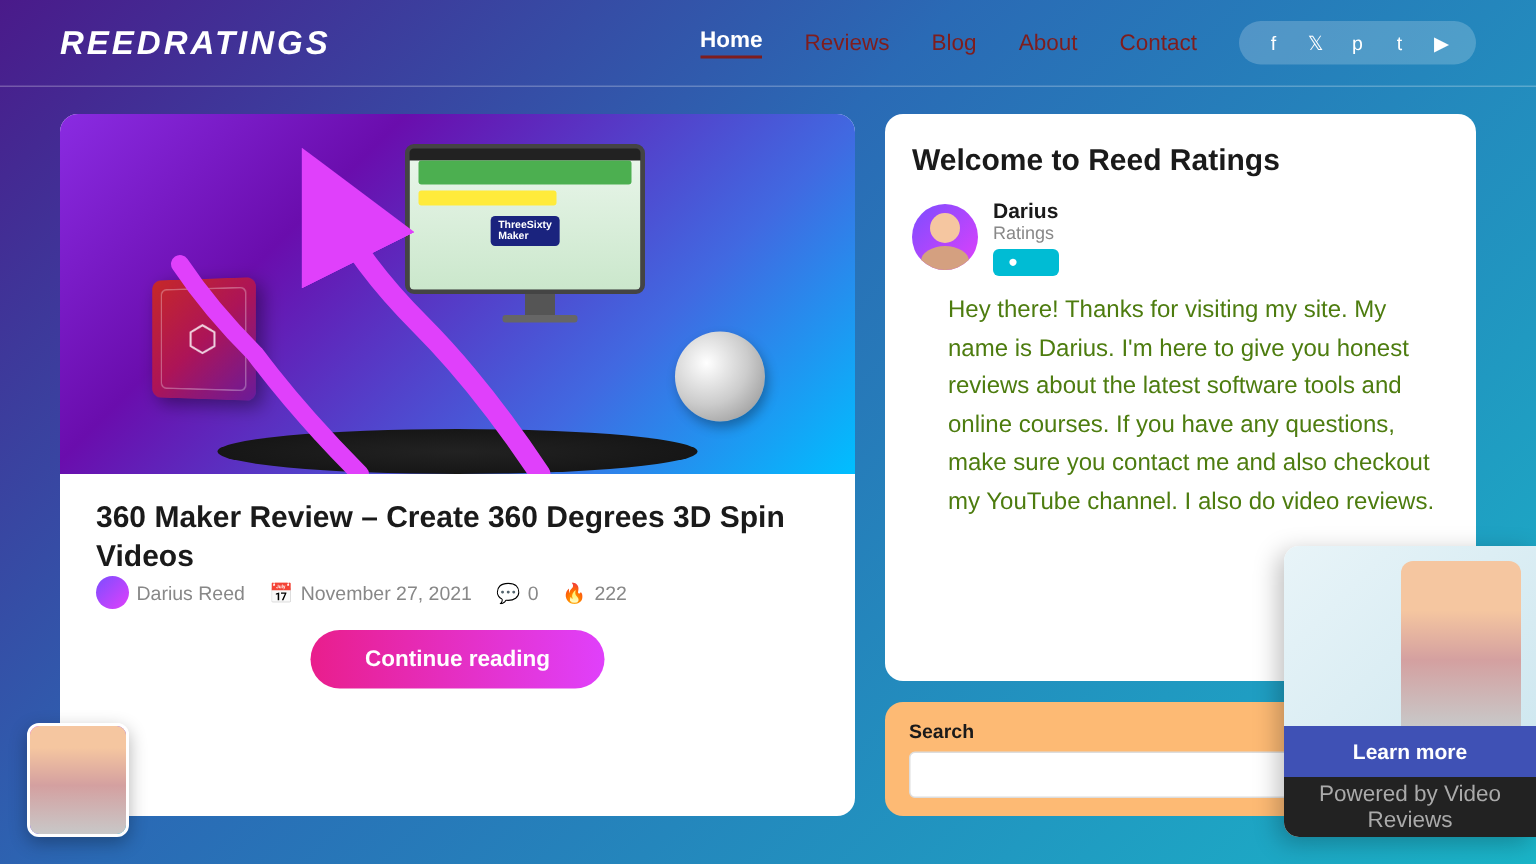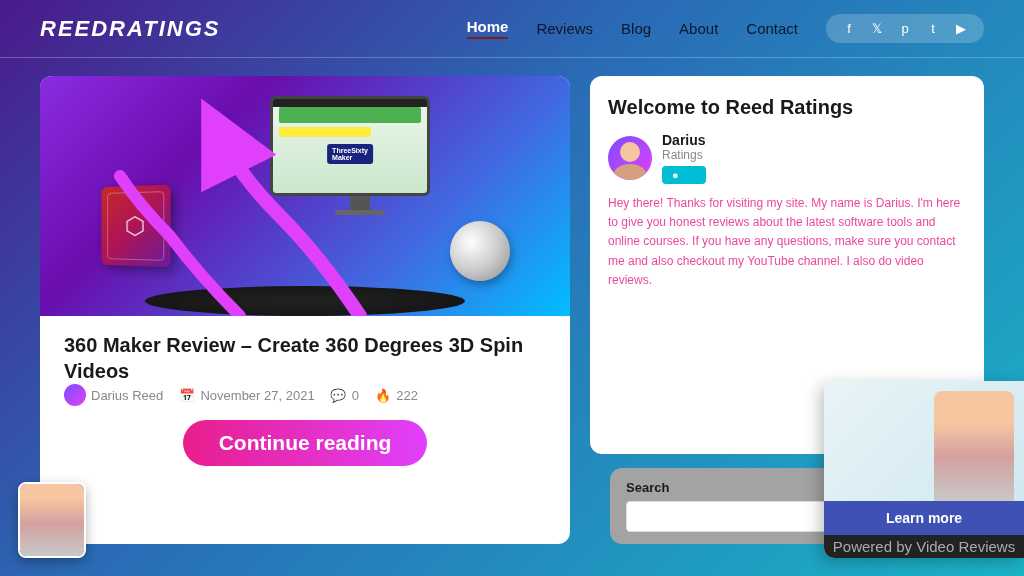--- a/index.html
+++ b/index.html
@@ -34,7 +34,7 @@
       gap: 28px;
     }
     .nav a {
-      color: #0f172a;
+      color: #7f1d1d;
       text-decoration: none;
       font-size: 15px;
       font-weight: 500;

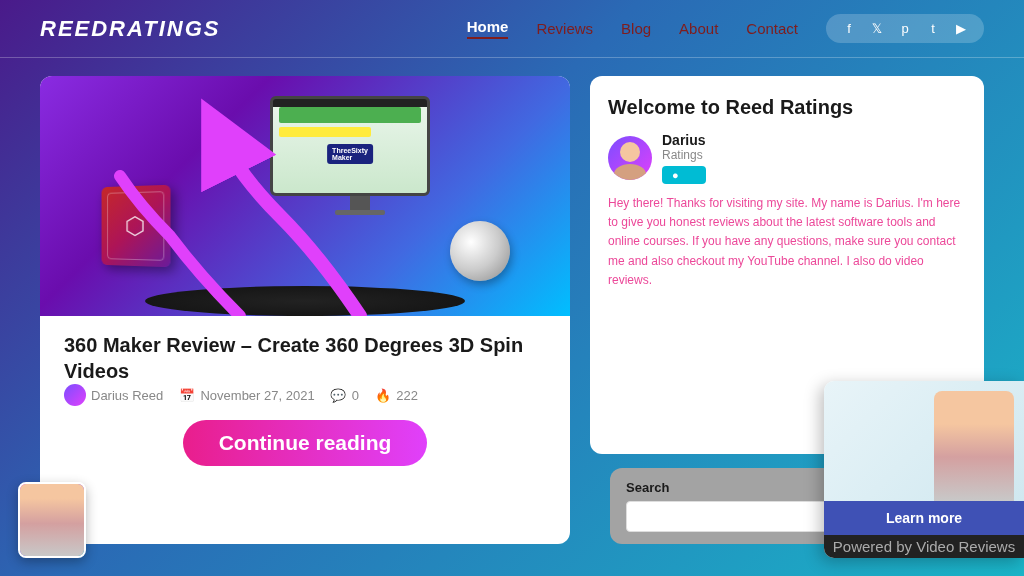--- a/index.html
+++ b/index.html
@@ -298,9 +298,10 @@
       display: inline-block;
     }
     .welcome-text {
-      font-size: 12px;
-      color: #ec4899;
+      font-size: 16px;
+      color: #4d7c0f;
       line-height: 1.6;
+      margin-left: 24px;
     }
     .search-card {
       background: #a3a3a3;

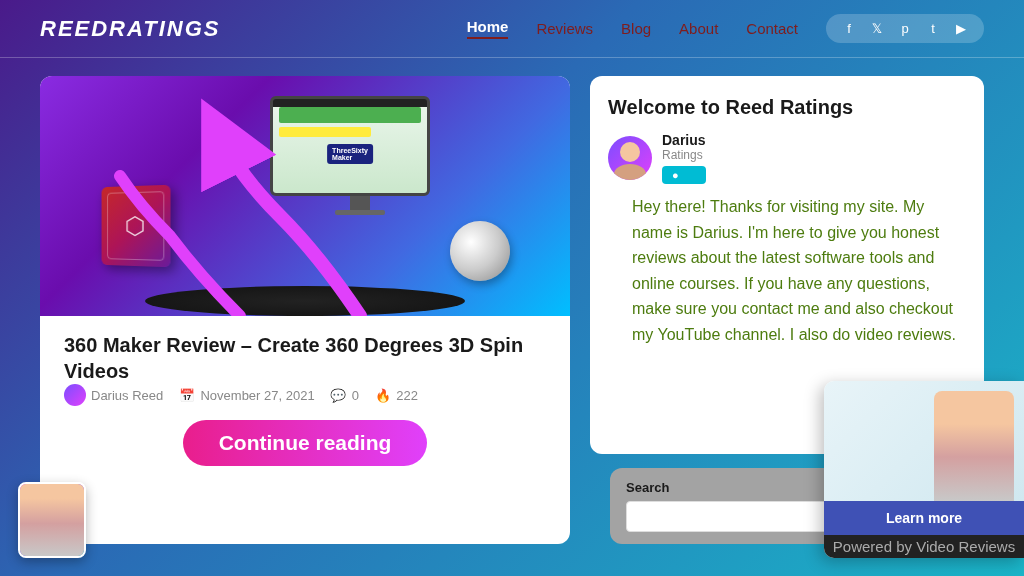--- a/index.html
+++ b/index.html
@@ -238,7 +238,7 @@
       border: none;
       border-radius: 25px;
       padding: 11px 36px;
-      font-size: 21px;
+      font-size: 15px;
       font-weight: 600;
       cursor: pointer;
       text-align: center;

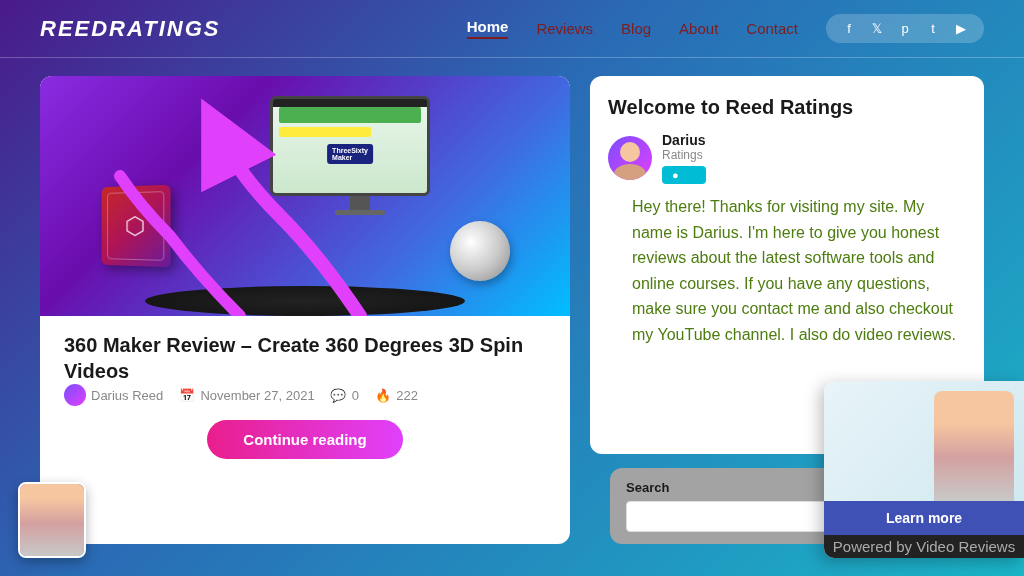--- a/index.html
+++ b/index.html
@@ -304,10 +304,9 @@
       margin-left: 24px;
     }
     .search-card {
-      background: #a3a3a3;
+      background: #fdba74;
       border-radius: 12px;
       padding: 12px 16px;
-      margin-left: 20px;
     }
     .search-label {
       font-size: 13px;

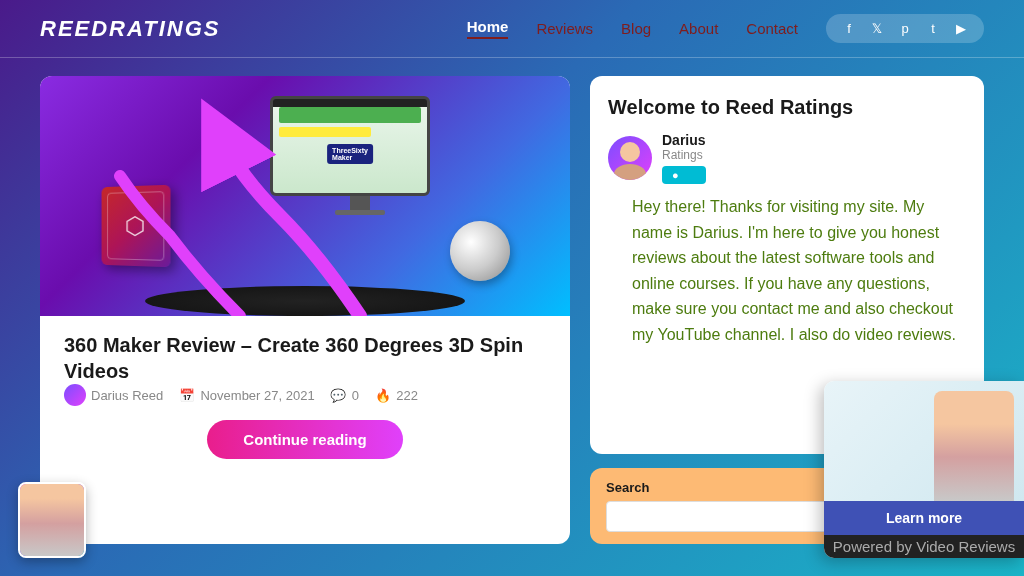--- a/index.html
+++ b/index.html
@@ -328,7 +328,7 @@
       position: absolute;
       bottom: 18px;
       right: 0;
-      width: 200px;
+      width: 168px;
       background: white;
       border-radius: 10px 0 0 10px;
       overflow: hidden;

